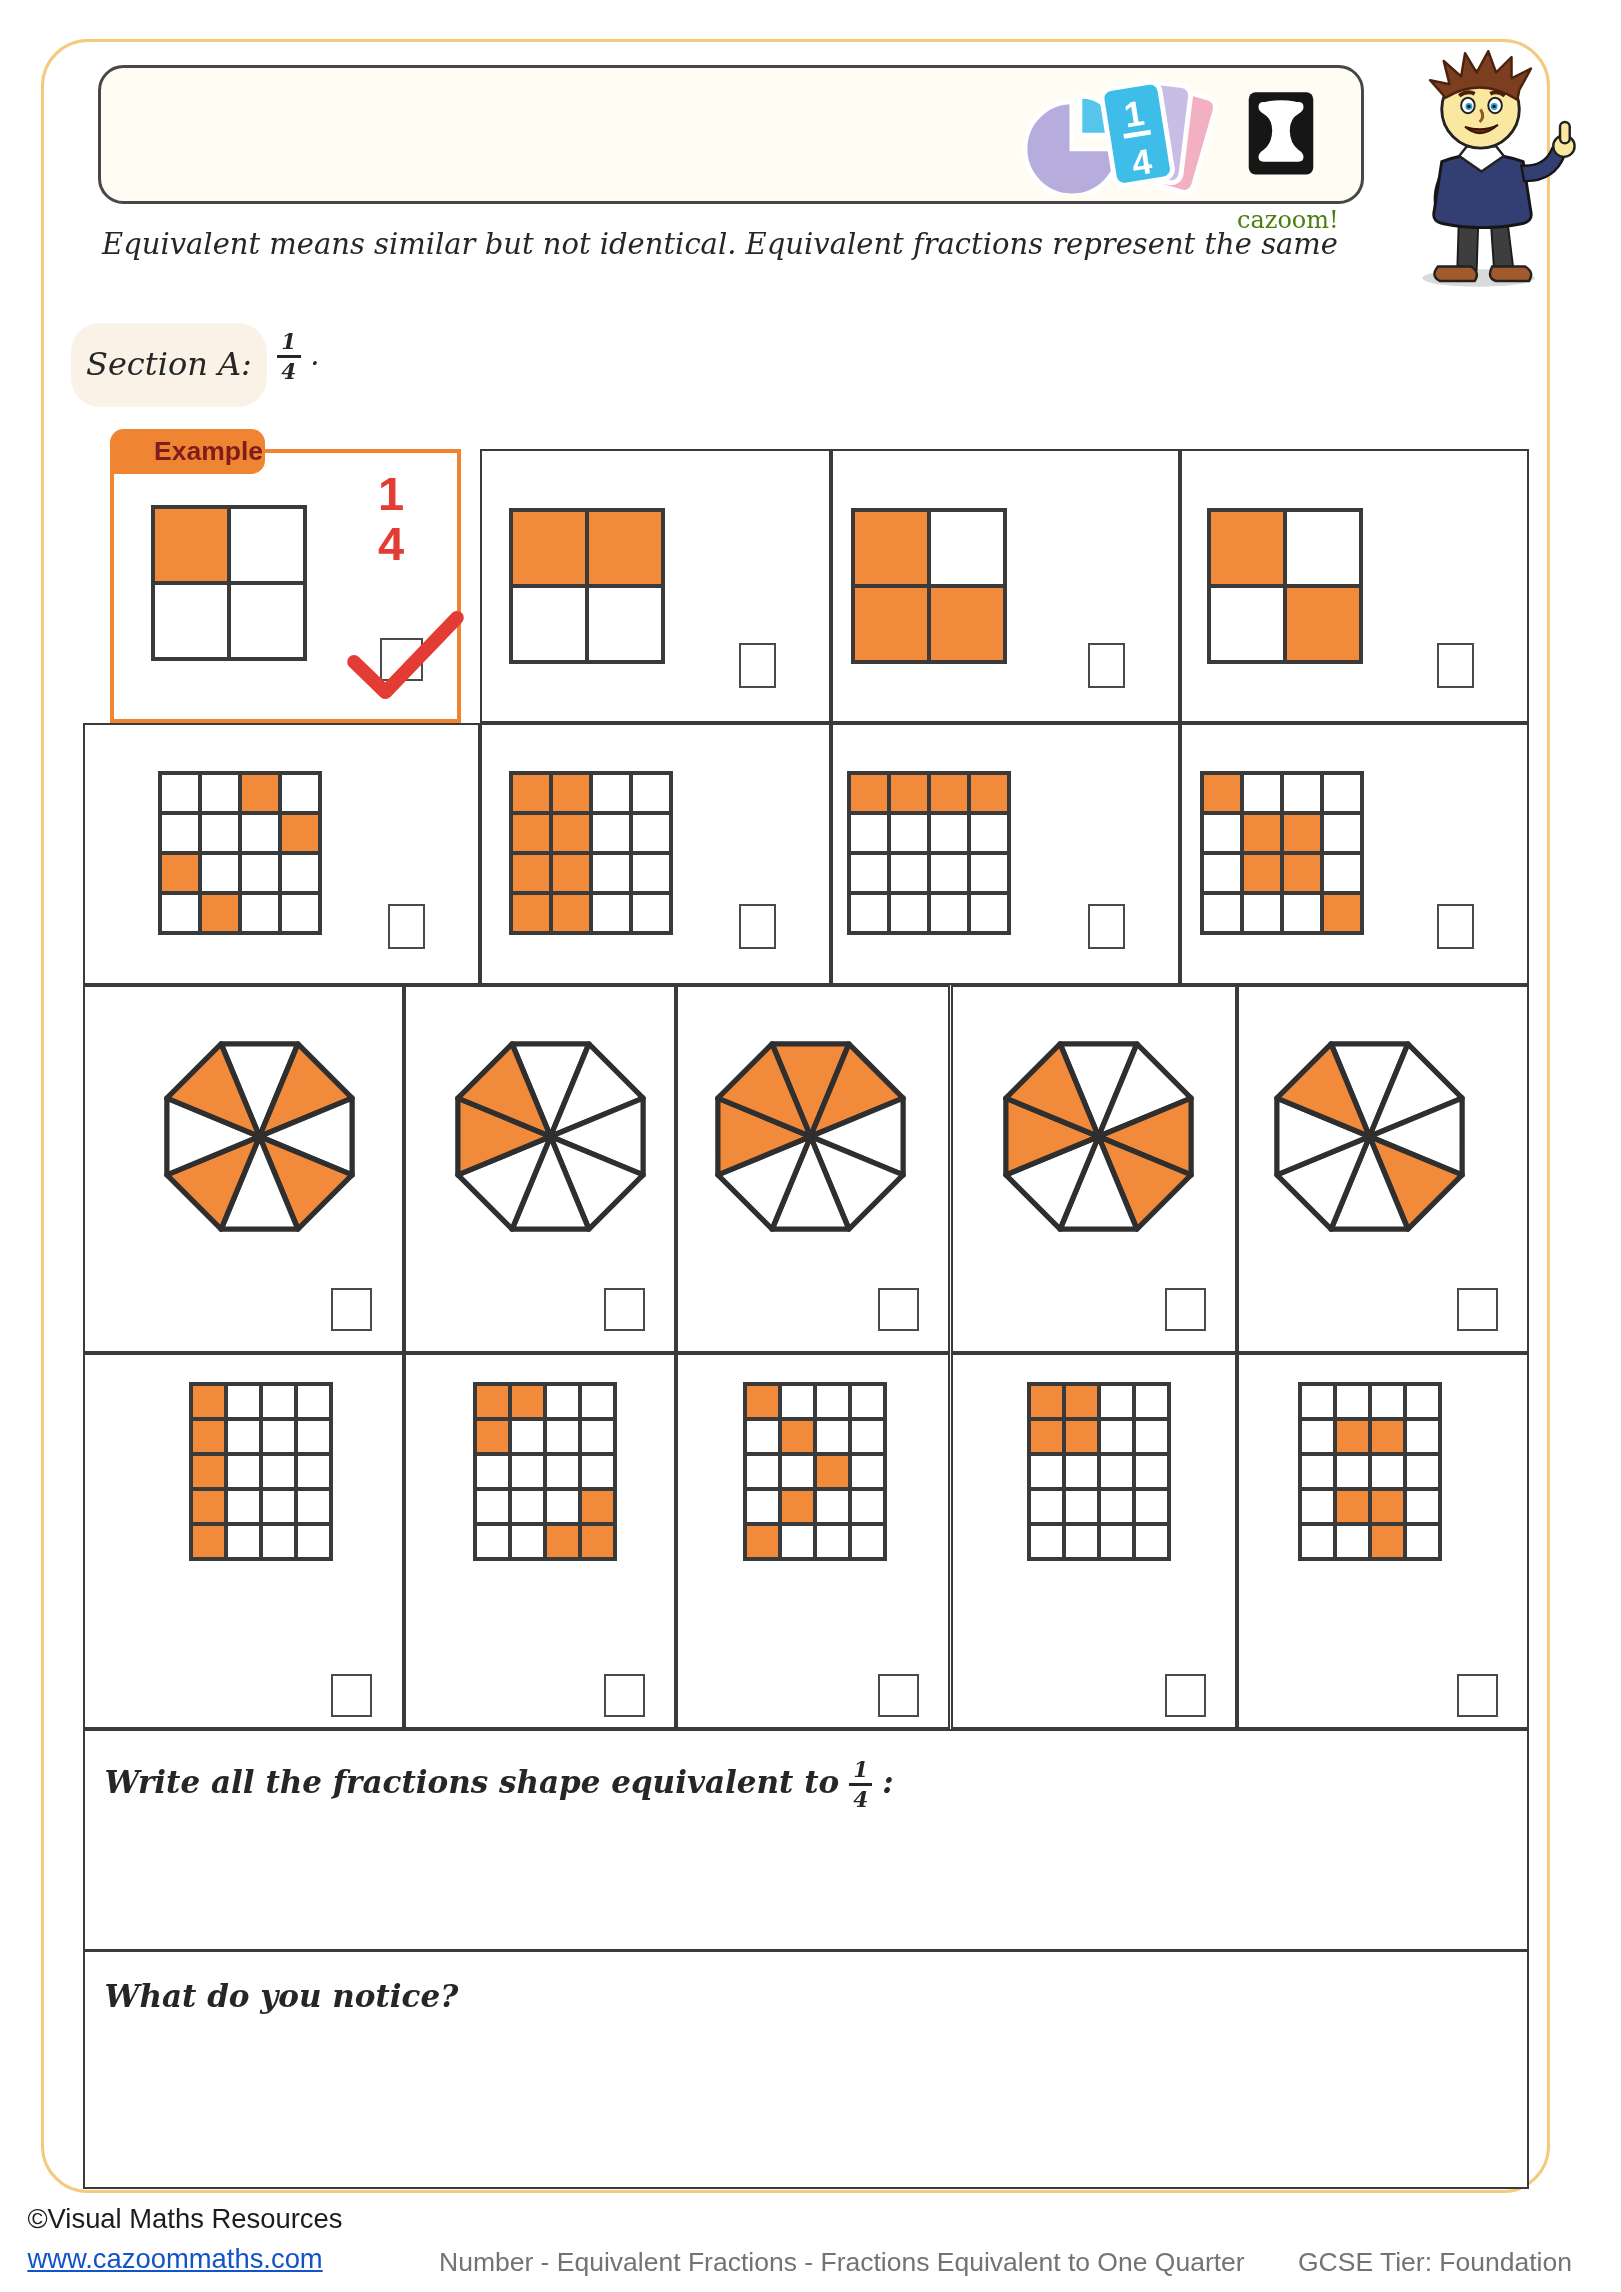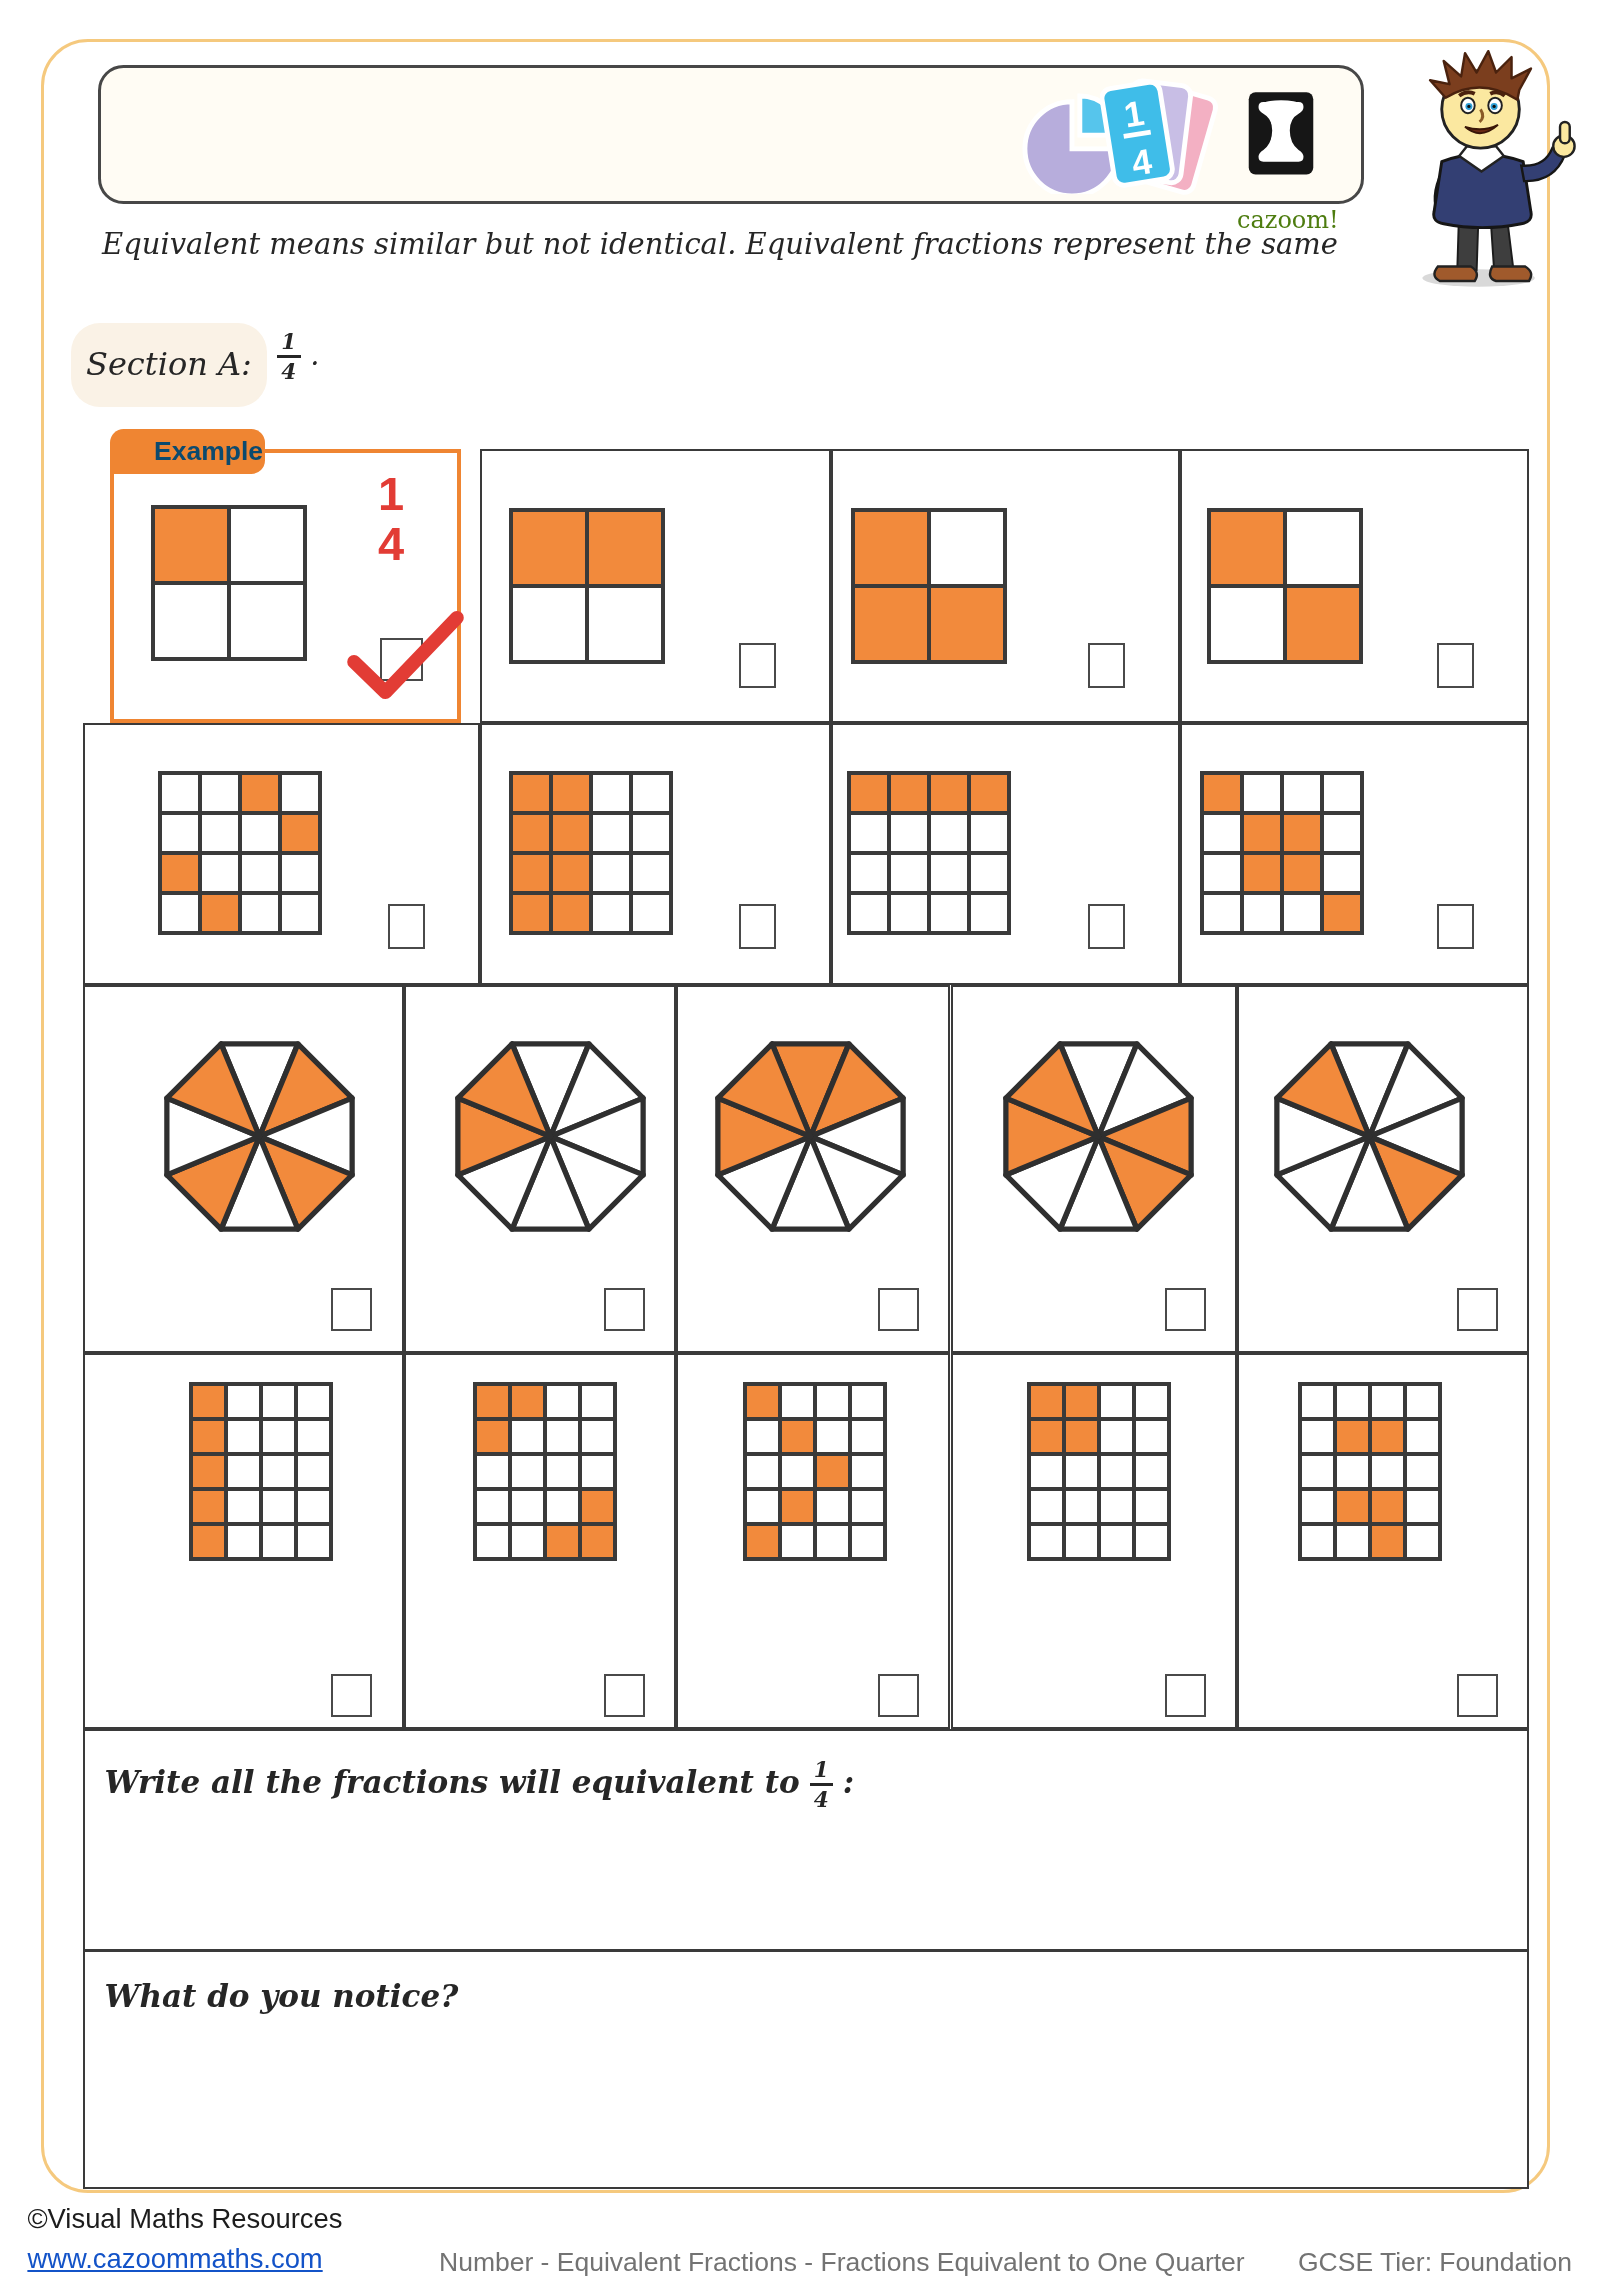--- a/index.html
+++ b/index.html
@@ -38,7 +38,7 @@
                box-sizing:border-box;background:#fff;z-index:2;}
   .example-tab{left:110px;top:429px;width:155px;height:45px;background:#EF8532;z-index:3;
                border-radius:13.7px 13.7px 13.7px 0;display:flex;align-items:center;justify-content:center;}
-  .example-tab span{color:#0c4a6e;font-size:26.5px;font-weight:700;margin-left:42px;}
+  .example-tab span{color:#7f1d1d;font-size:26.5px;font-weight:700;margin-left:42px;}
   .big-frac{position:absolute;left:233px;top:15.7px;width:88px;text-align:center;color:#E23C35;}
   .big-frac .bnum,.big-frac .bden{font-size:47px;font-weight:700;line-height:1.08;display:block;}
   .big-frac .bbar{width:51px;height:4.9px;background:#E23C35;border-radius:2.9px;margin:2px auto;}

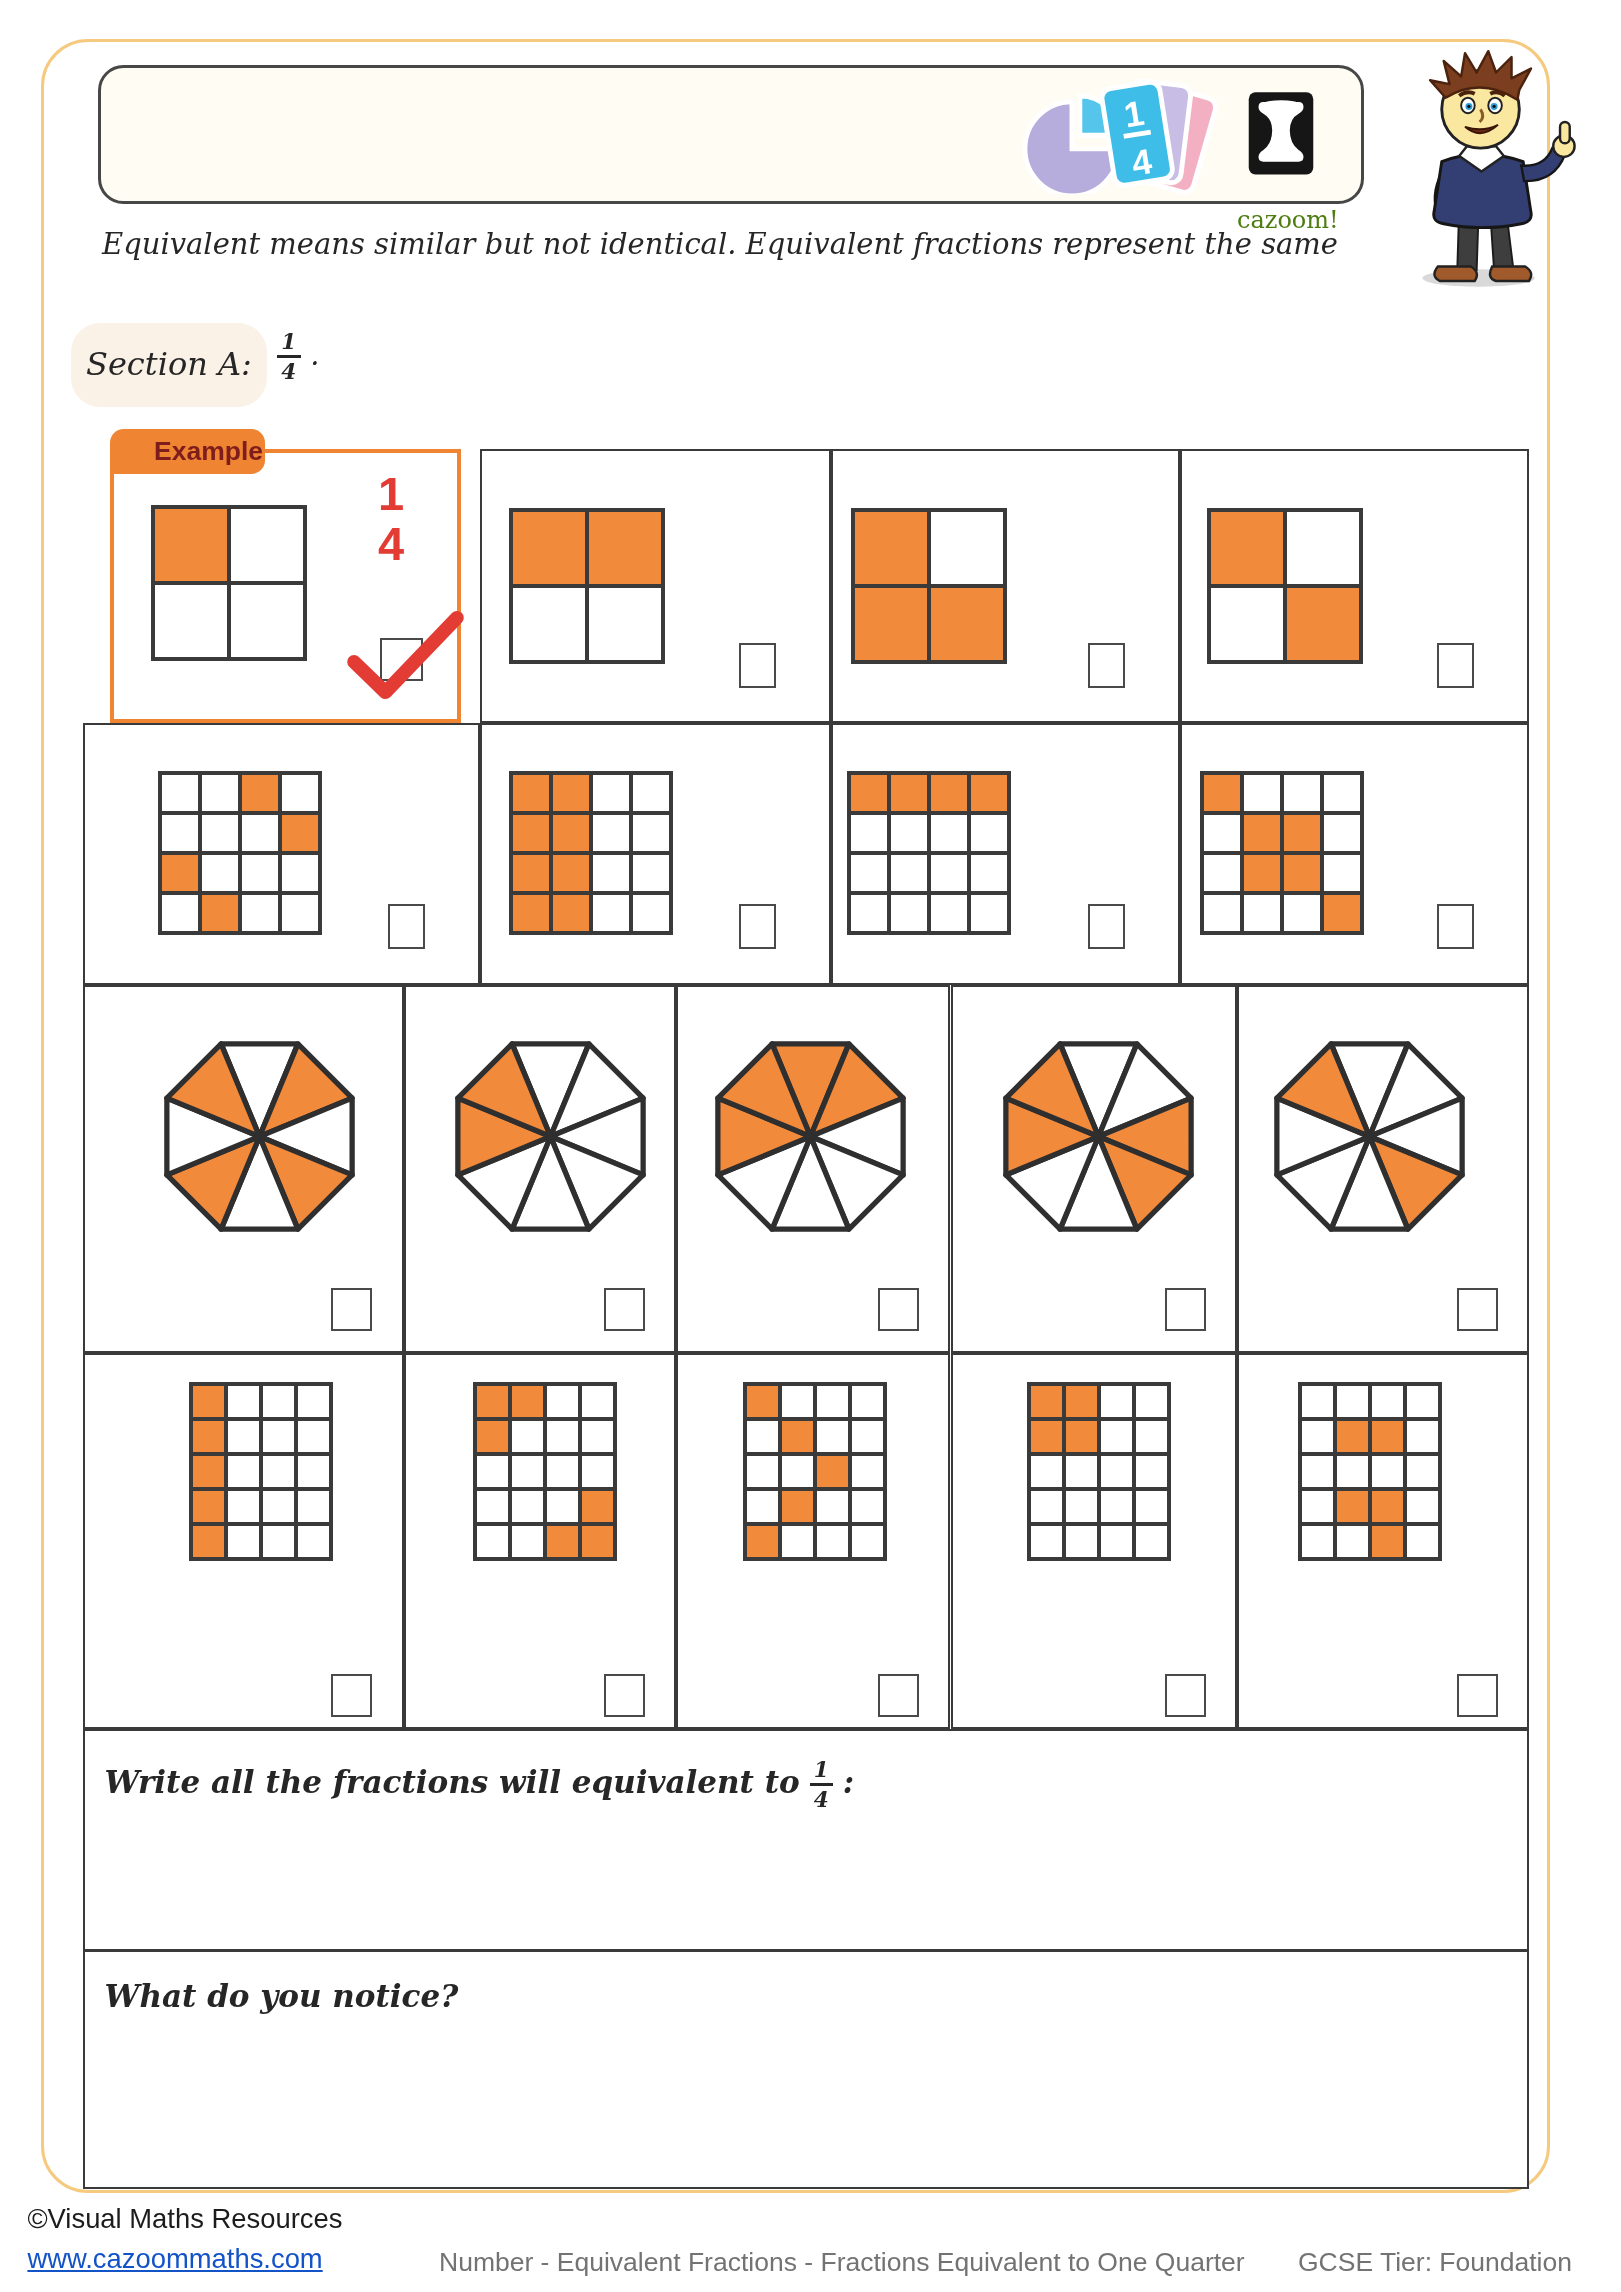--- a/index.html
+++ b/index.html
@@ -468,7 +468,7 @@
 
   <div class="answer-area" style="left:83px;top:1729px;width:1446px;height:222px">
     <div class="prompt-row serif">
-      <span>Write all the fractions will equivalent to</span>
+      <span>Write all the fractions shape equivalent to</span>
       <span class="frac">
         <span class="fnum">1</span>
         <span class="fbar"></span>

